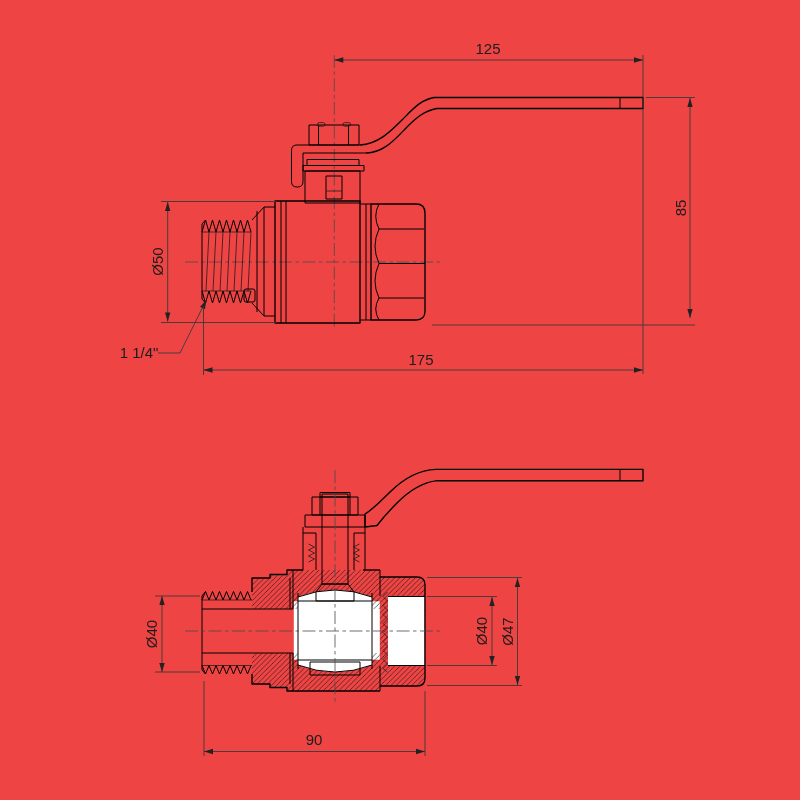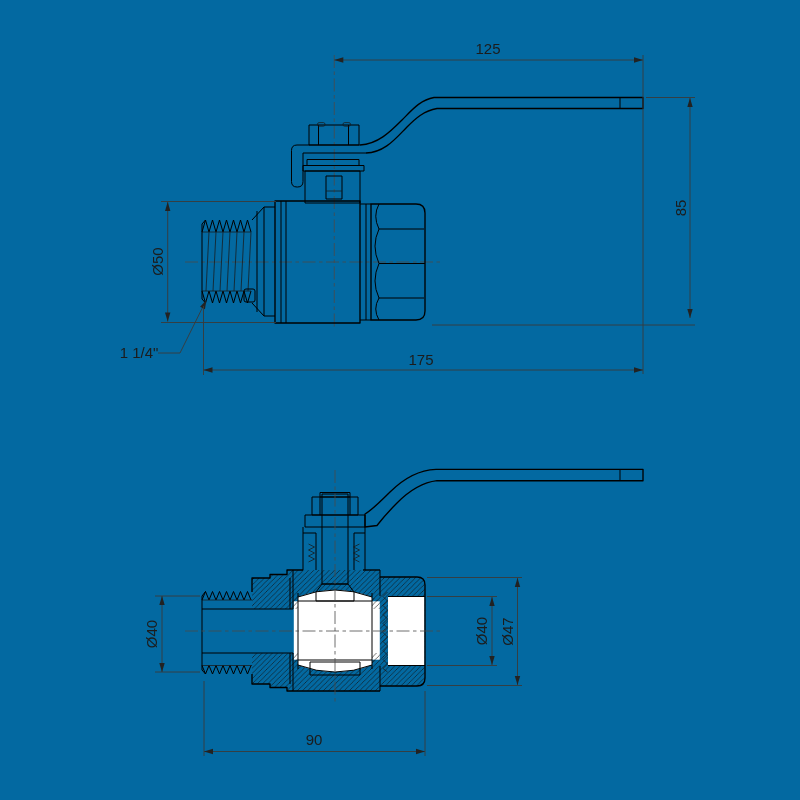--- a/index.html
+++ b/index.html
@@ -3,7 +3,7 @@
 <meta charset="utf-8">
 <style>
   html,body{margin:0;padding:0;background:#ffffff;width:800px;height:800px;overflow:hidden;}
-  #stage{width:800px;height:800px;background:#0369a1;}
+  #stage{width:800px;height:800px;background:#ef4444;}
   svg{display:block;}
   .ol{stroke:#000;stroke-width:1.35;fill:none;stroke-linejoin:round;}
   .ml{stroke:#000;stroke-width:1;fill:none;stroke-linejoin:round;}

